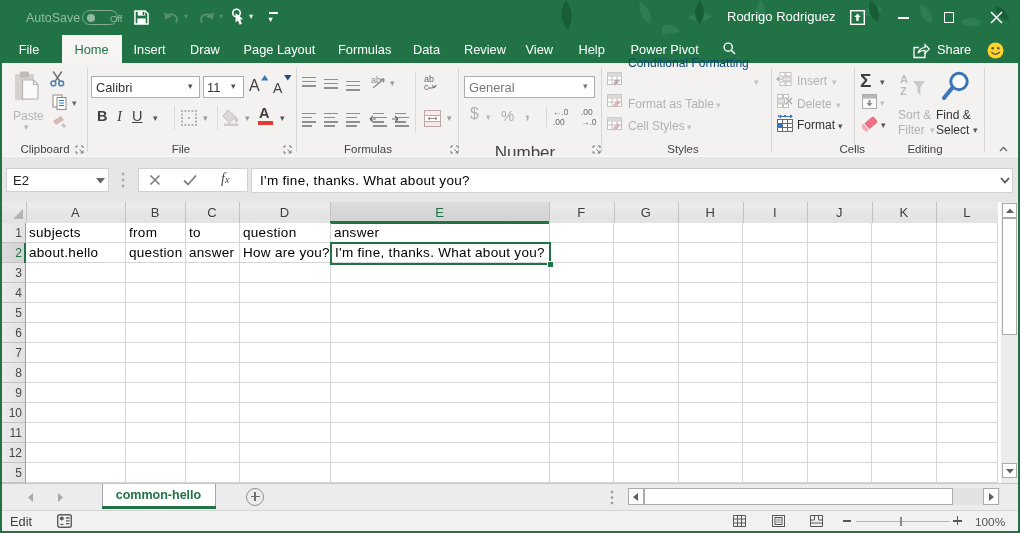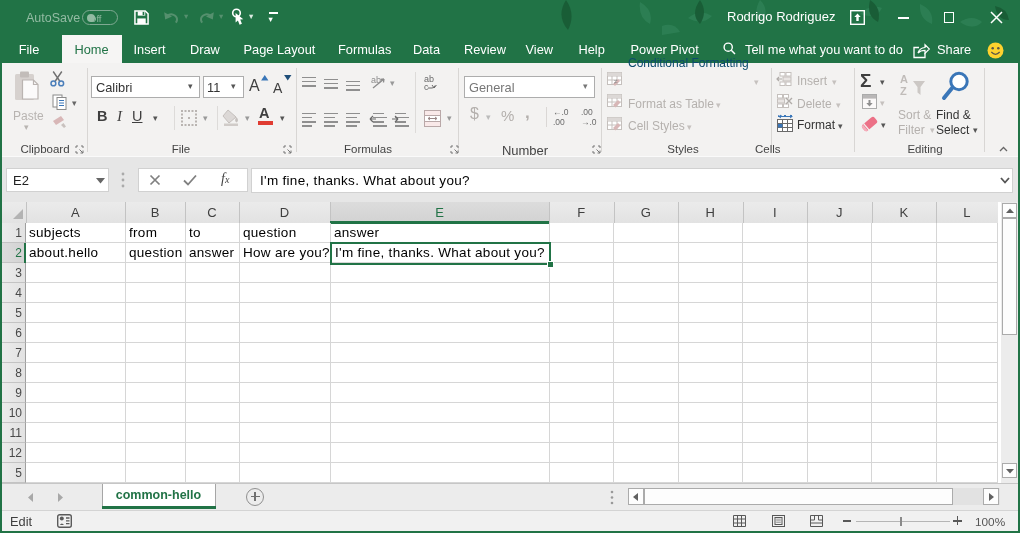--- a/index.html
+++ b/index.html
@@ -32,7 +32,7 @@
 <div class="tx" style="left:26px;top:10.5px;font-size:12.5px;color:#93bba3">AutoSave</div>
 <div class="abs" style="left:82px;top:10px;width:36px;height:15px;border:1px solid #7fa992;border-radius:8px">
         <div class="abs" style="left:3.5px;top:3px;width:8px;height:8px;border-radius:50%;background:#93bba3"></div>
-        <div class="tx" style="left:6px;top:2px;font-size:9.5px;color:#93bba3">Off</div>
+        <div class="tx" style="left:27px;top:2px;font-size:9.5px;color:#93bba3">Off</div>
       </div>
 <svg class="abs" style="left:134px;top:10px" width="15" height="15" viewBox="0 0 16 16">
 <path d="M1 1 h11 l3 3 v11 h-14 z" fill="none" stroke="#fff" stroke-width="1.6"></path>

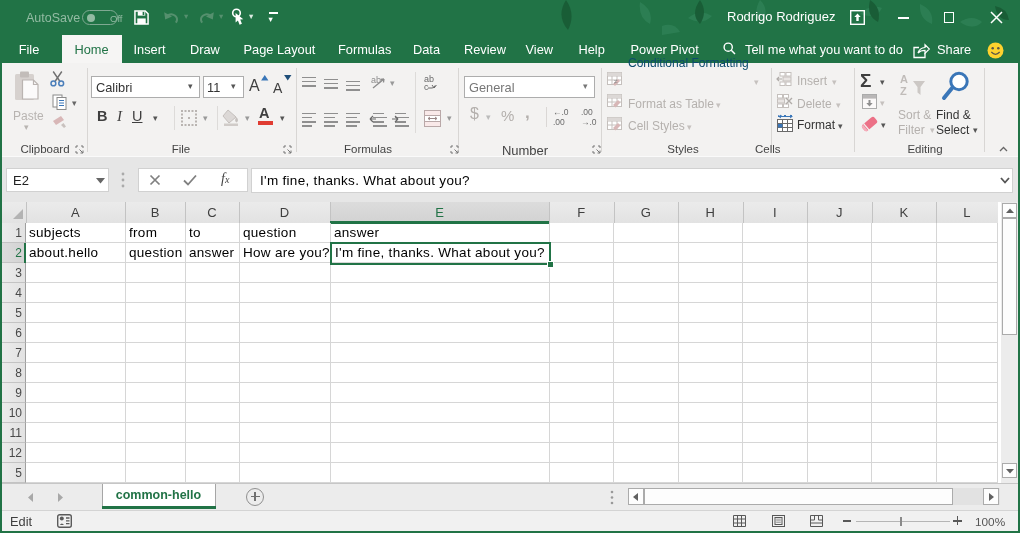--- a/index.html
+++ b/index.html
@@ -85,7 +85,6 @@
 <circle cx="5.2" cy="5.2" r="4.1" fill="none" stroke="#fff" stroke-width="1.4"></circle>
 <path d="M8.3 8.3 L12 12" stroke="#fff" stroke-width="1.5"></path>
 </svg>
-<div class="tx" style="left:745px;top:6.5px;font-size:12.8px;color:#fff">Tell me what you want to do</div>
 <svg class="abs" style="left:913px;top:9px" width="17" height="14" viewBox="0 0 17 14">
 <path d="M6 3.5 h-5 v10 h11 v-4.5" fill="none" stroke="#fff" stroke-width="1.3"></path>
 <path d="M5 9 q1.5 -5 7 -5.5 v-2.8 l4.3 4.3 l-4.3 4.3 v-2.9 q-4.5 0 -7 2.6z" fill="none" stroke="#fff" stroke-width="1.2"></path>

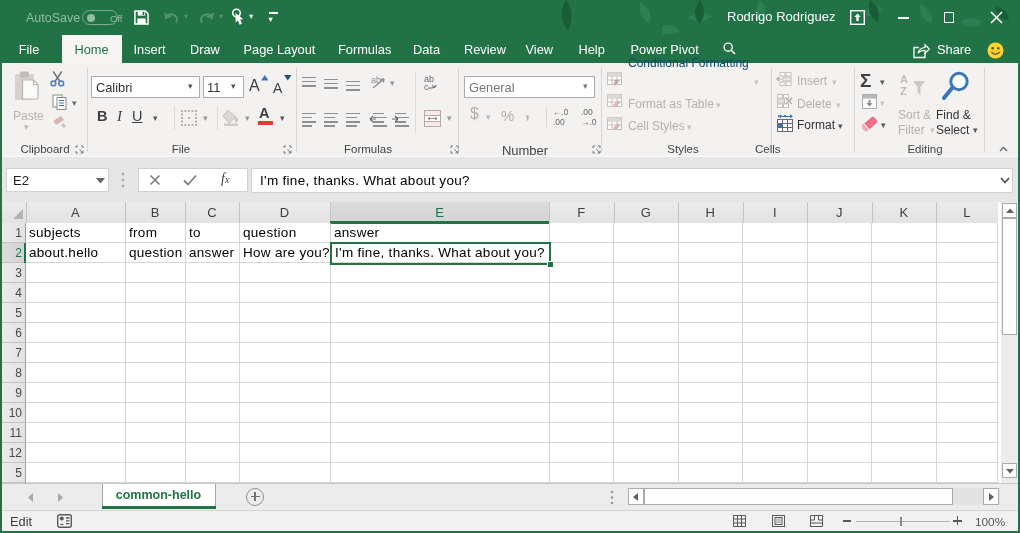--- a/index.html
+++ b/index.html
@@ -111,7 +111,7 @@
 <div class="tx" style="left:-10px;top:142.5px;width:110px;text-align:center;font-size:11.5px;color:#444">Clipboard</div>
 <div class="tx" style="left:126px;top:142.5px;width:110px;text-align:center;font-size:11.5px;color:#444">File</div>
 <div class="tx" style="left:313px;top:142.5px;width:110px;text-align:center;font-size:11.5px;color:#444">Formulas</div>
-<div class="tx" style="left:470px;top:142.5px;width:110px;text-align:center;font-size:13px;color:#444">Number</div>
+<div class="tx" style="left:470px;top:142.5px;width:110px;text-align:center;font-size:17px;color:#444">Number</div>
 <div class="tx" style="left:628px;top:142.5px;width:110px;text-align:center;font-size:11.5px;color:#444">Styles</div>
 <div class="tx" style="left:755px;top:142.5px;width:110px;text-align:left;font-size:11.5px;color:#444">Cells</div>
 <div class="tx" style="left:870px;top:142.5px;width:110px;text-align:center;font-size:11.5px;color:#444">Editing</div>

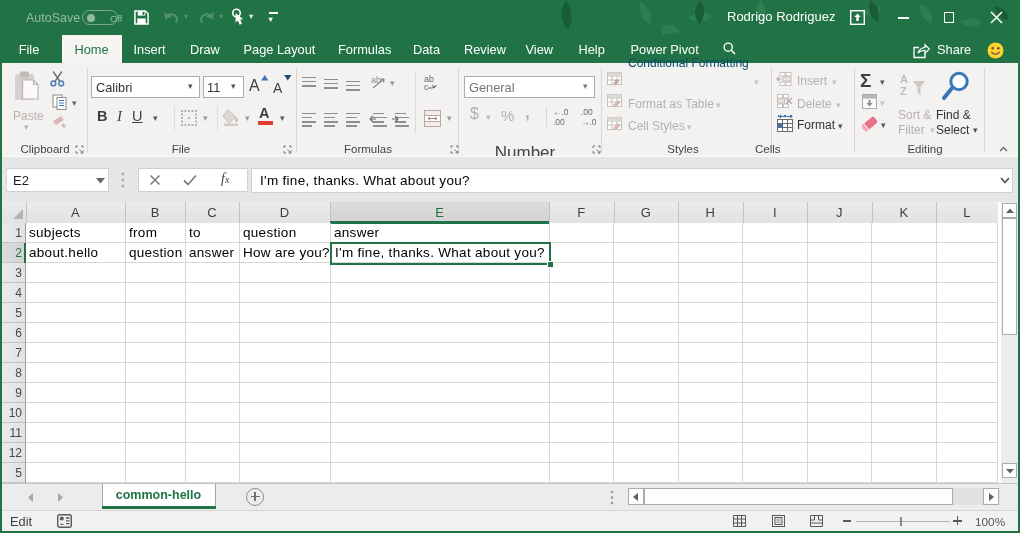--- a/index.html
+++ b/index.html
@@ -113,7 +113,7 @@
 <div class="tx" style="left:313px;top:142.5px;width:110px;text-align:center;font-size:11.5px;color:#444">Formulas</div>
 <div class="tx" style="left:470px;top:142.5px;width:110px;text-align:center;font-size:17px;color:#444">Number</div>
 <div class="tx" style="left:628px;top:142.5px;width:110px;text-align:center;font-size:11.5px;color:#444">Styles</div>
-<div class="tx" style="left:755px;top:142.5px;width:110px;text-align:left;font-size:11.5px;color:#444">Cells</div>
+<div class="tx" style="left:755px;top:142.5px;width:110px;text-align:right;font-size:11.5px;color:#444">Cells</div>
 <div class="tx" style="left:870px;top:142.5px;width:110px;text-align:center;font-size:11.5px;color:#444">Editing</div>
 <svg class="abs" style="left:75px;top:144.5px" width="9" height="9" viewBox="0 0 9 9">
 <path d="M1 3 v-2 h2 M6 1 h2 v2 M1 6 v2 h2" fill="none" stroke="#777" stroke-width="1"></path>

